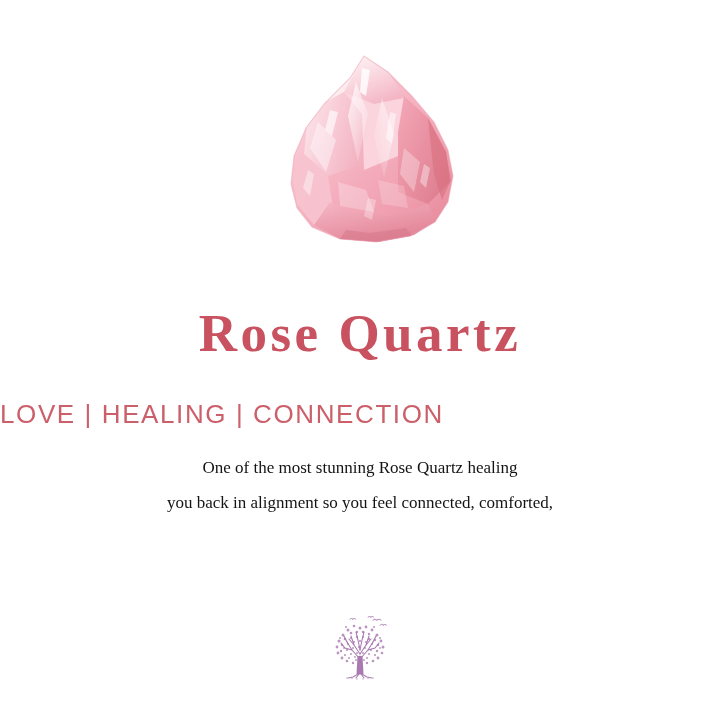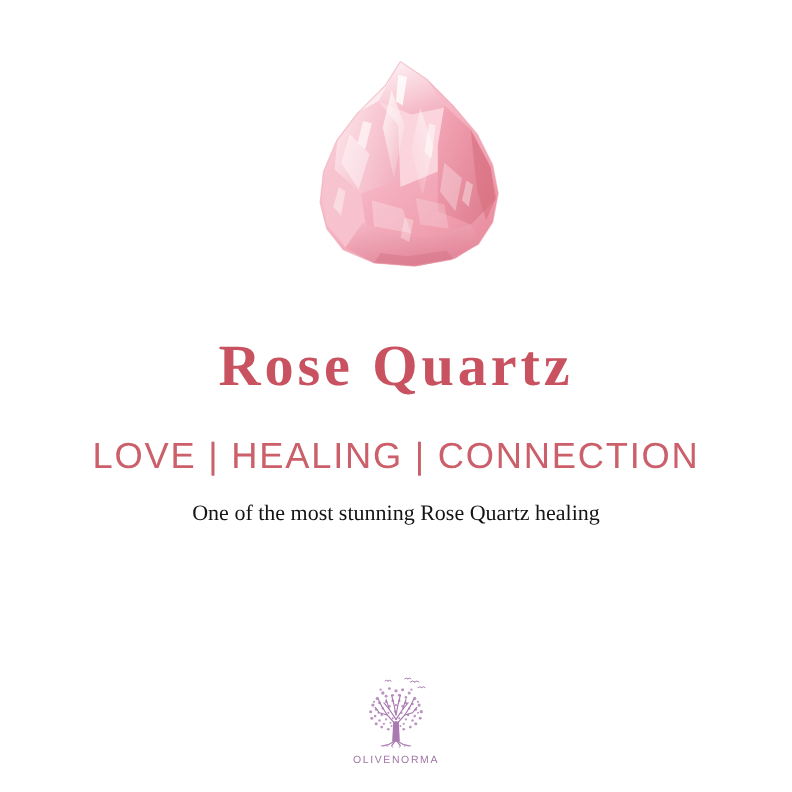--- a/index.html
+++ b/index.html
@@ -61,10 +61,10 @@
     left: 0;
     top: 399px;
     width: 720px;
-    text-align: center;
+    text-align: left;
     font-family: "Liberation Sans", "DejaVu Sans", sans-serif;
     font-weight: 300;
-    font-size: 33px;
+    font-size: 26px;
     line-height: 30px;
     letter-spacing: 1.6px;
     color: #cb5f6a;

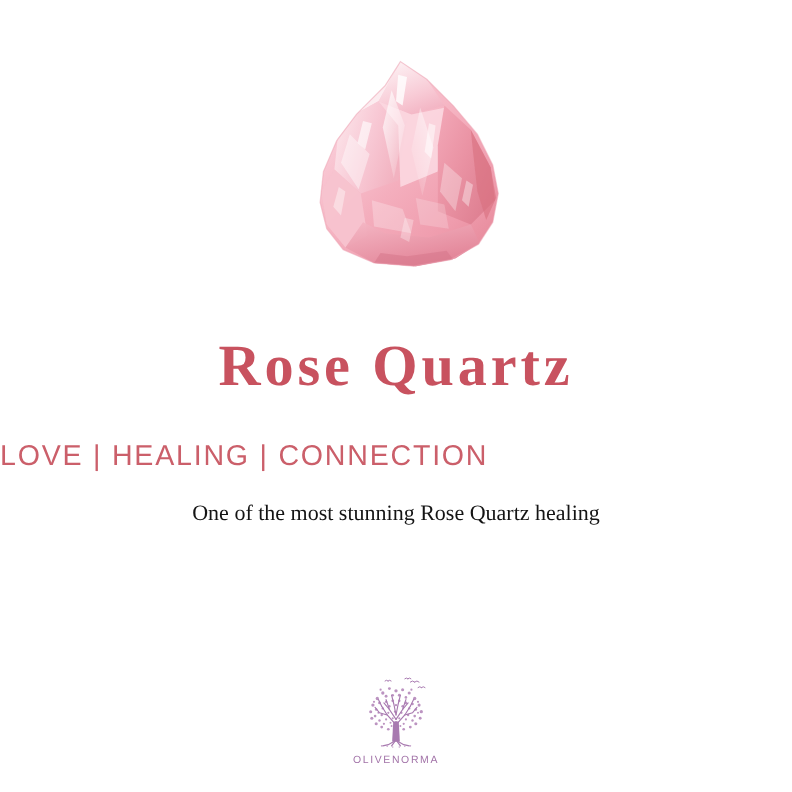--- a/index.html
+++ b/index.html
@@ -80,7 +80,7 @@
     text-align: center;
     font-family: "Liberation Serif", "DejaVu Serif", serif;
     font-weight: 400;
-    font-size: 20px;
+    font-size: 17px;
     line-height: 35px;
     color: #141414;
   }

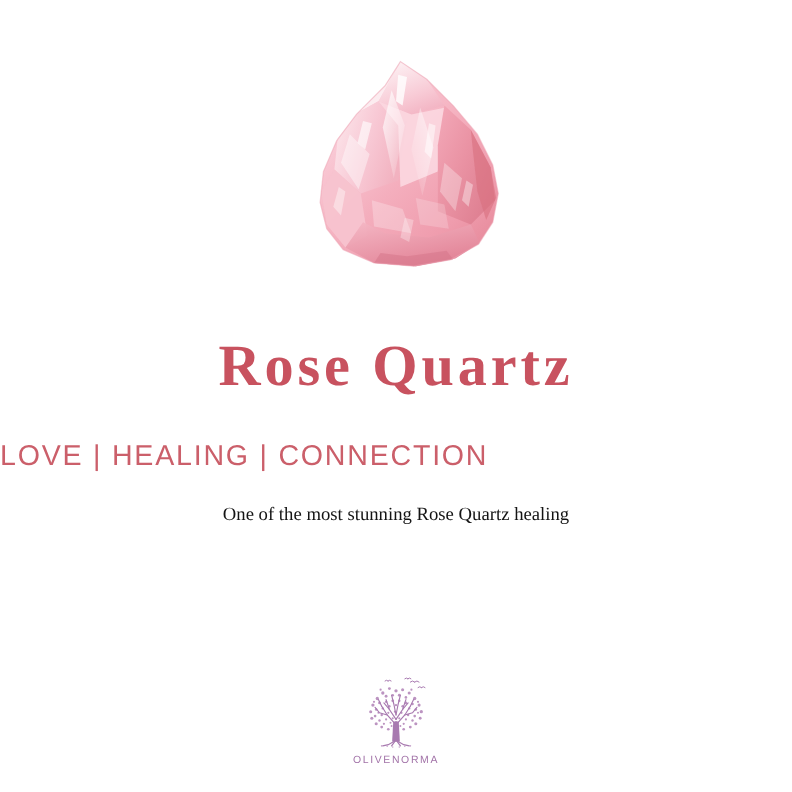--- a/index.html
+++ b/index.html
@@ -202,6 +202,7 @@
 
   <div class="body-copy">
     <span class="line">One of the most stunning Rose Quartz healing</span>
+    <span class="line">you back in alignment so you feel connected, comforted,</span>
   </div>
 
   <div class="logo">

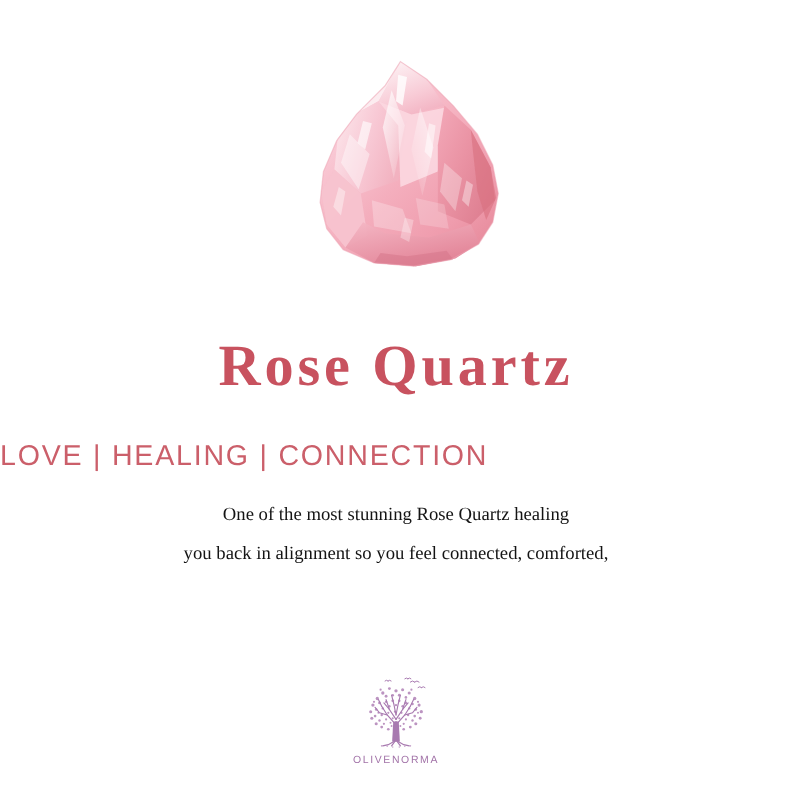--- a/index.html
+++ b/index.html
@@ -323,7 +323,6 @@
         </g>
       </svg>
     </div>
-    <div class="logo-word">OLIVENORMA</div>
   </div>
 
 </div>

